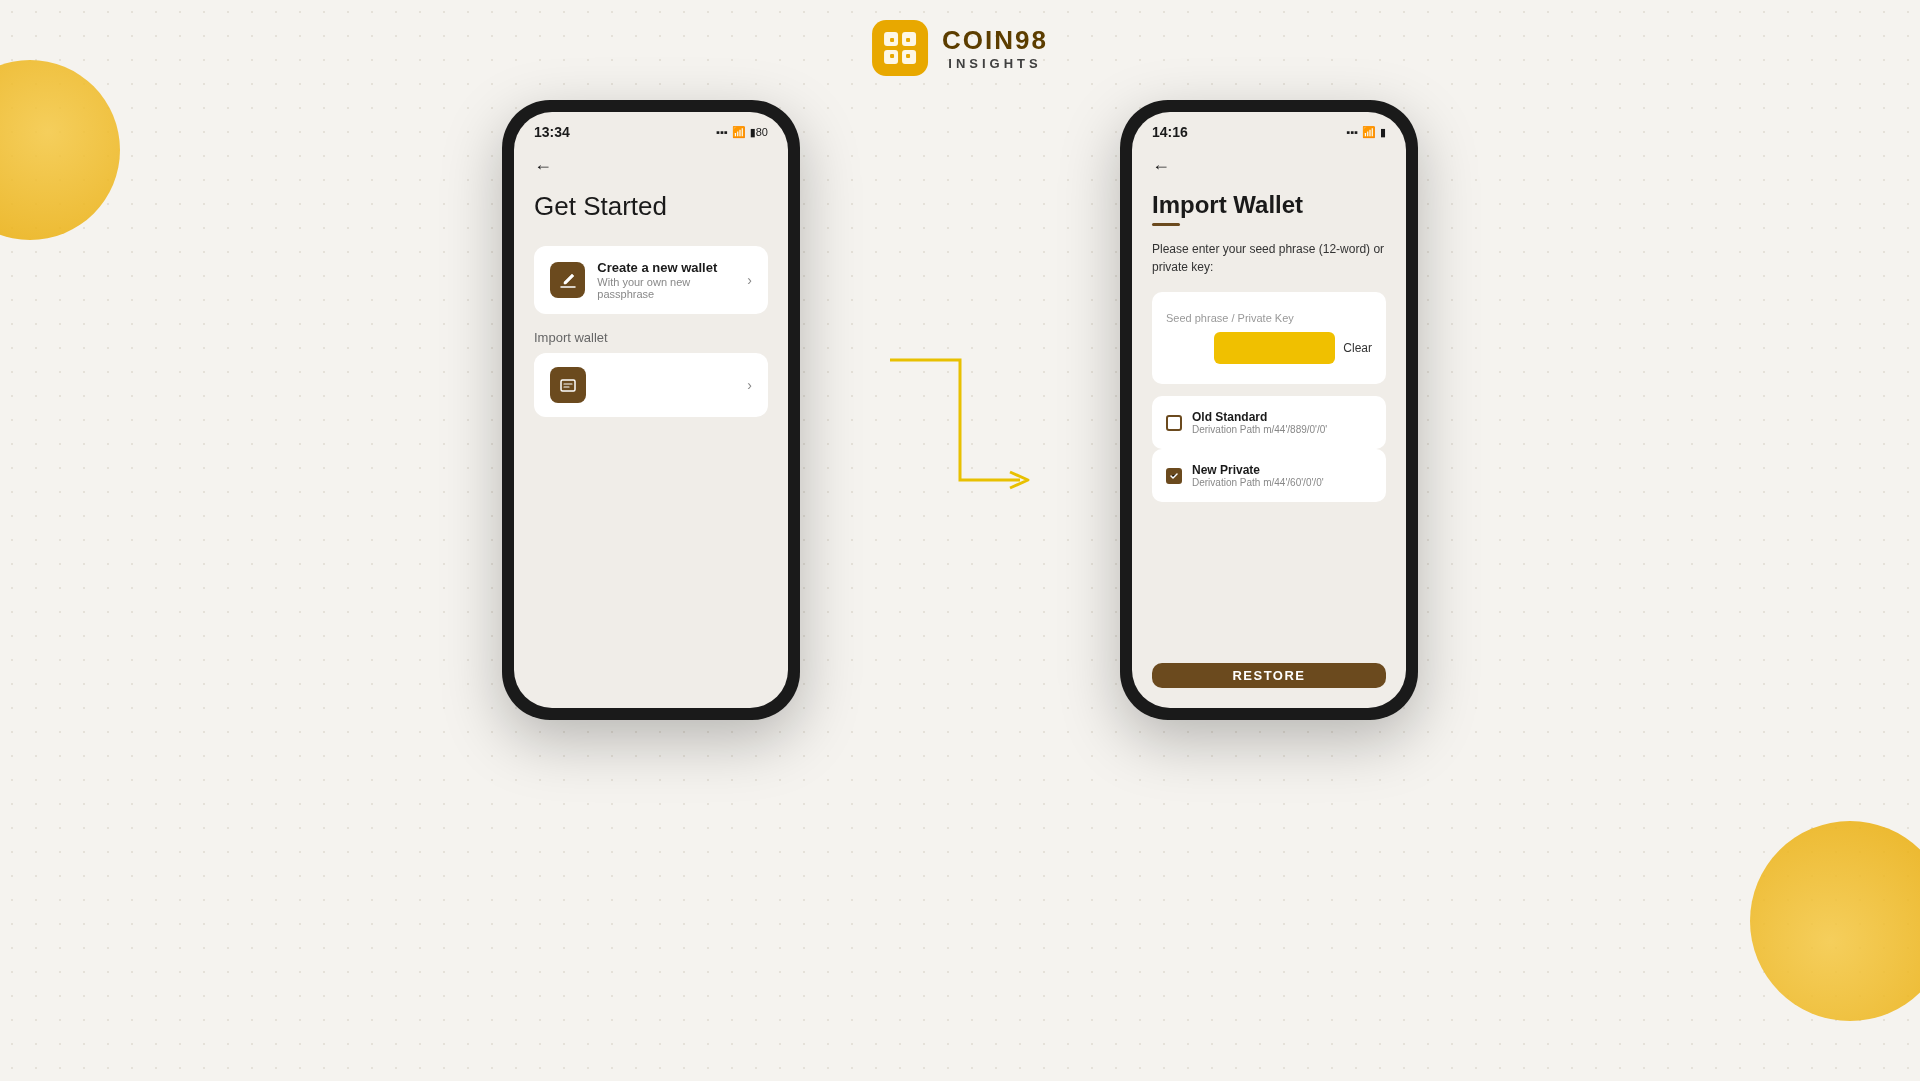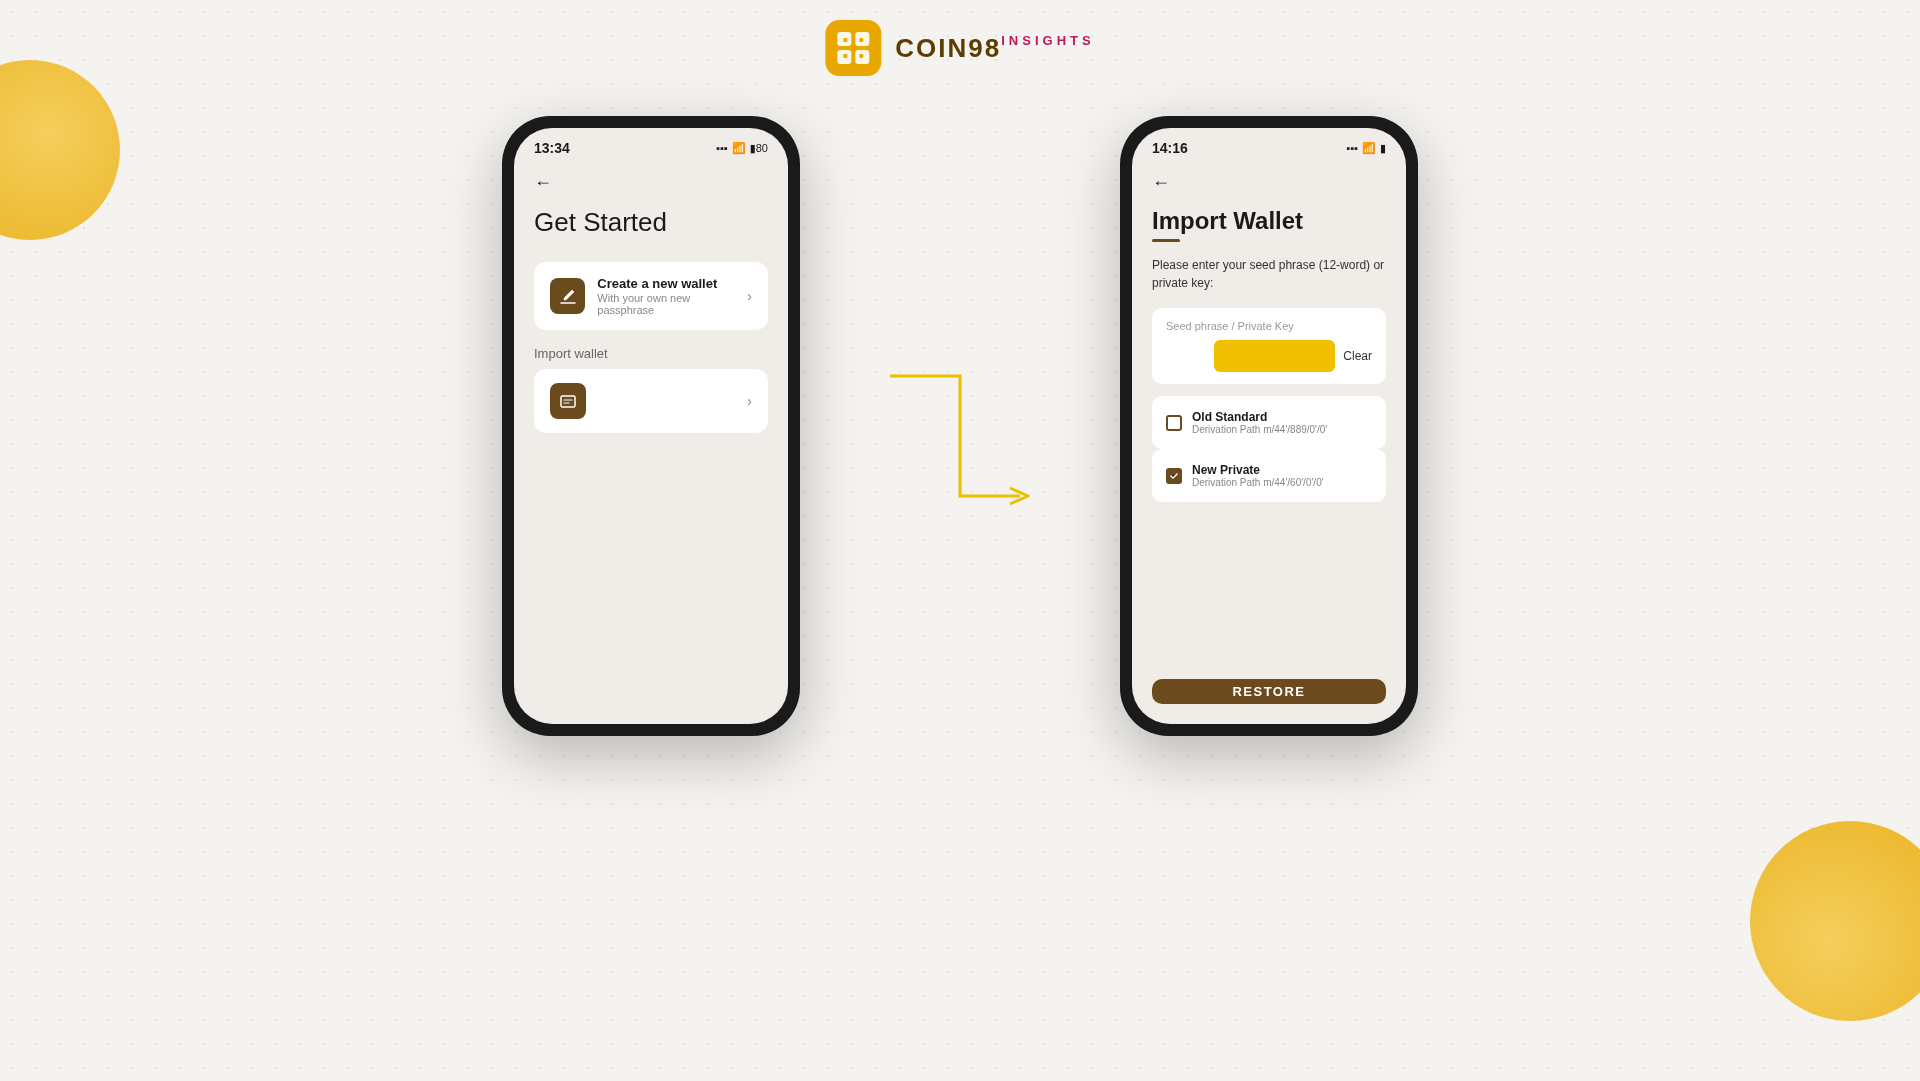--- a/index.html
+++ b/index.html
@@ -78,6 +78,7 @@
 
     .logo-text {
       display: flex;
+      flex-direction: column;
     }
 
     .logo-coin98 {

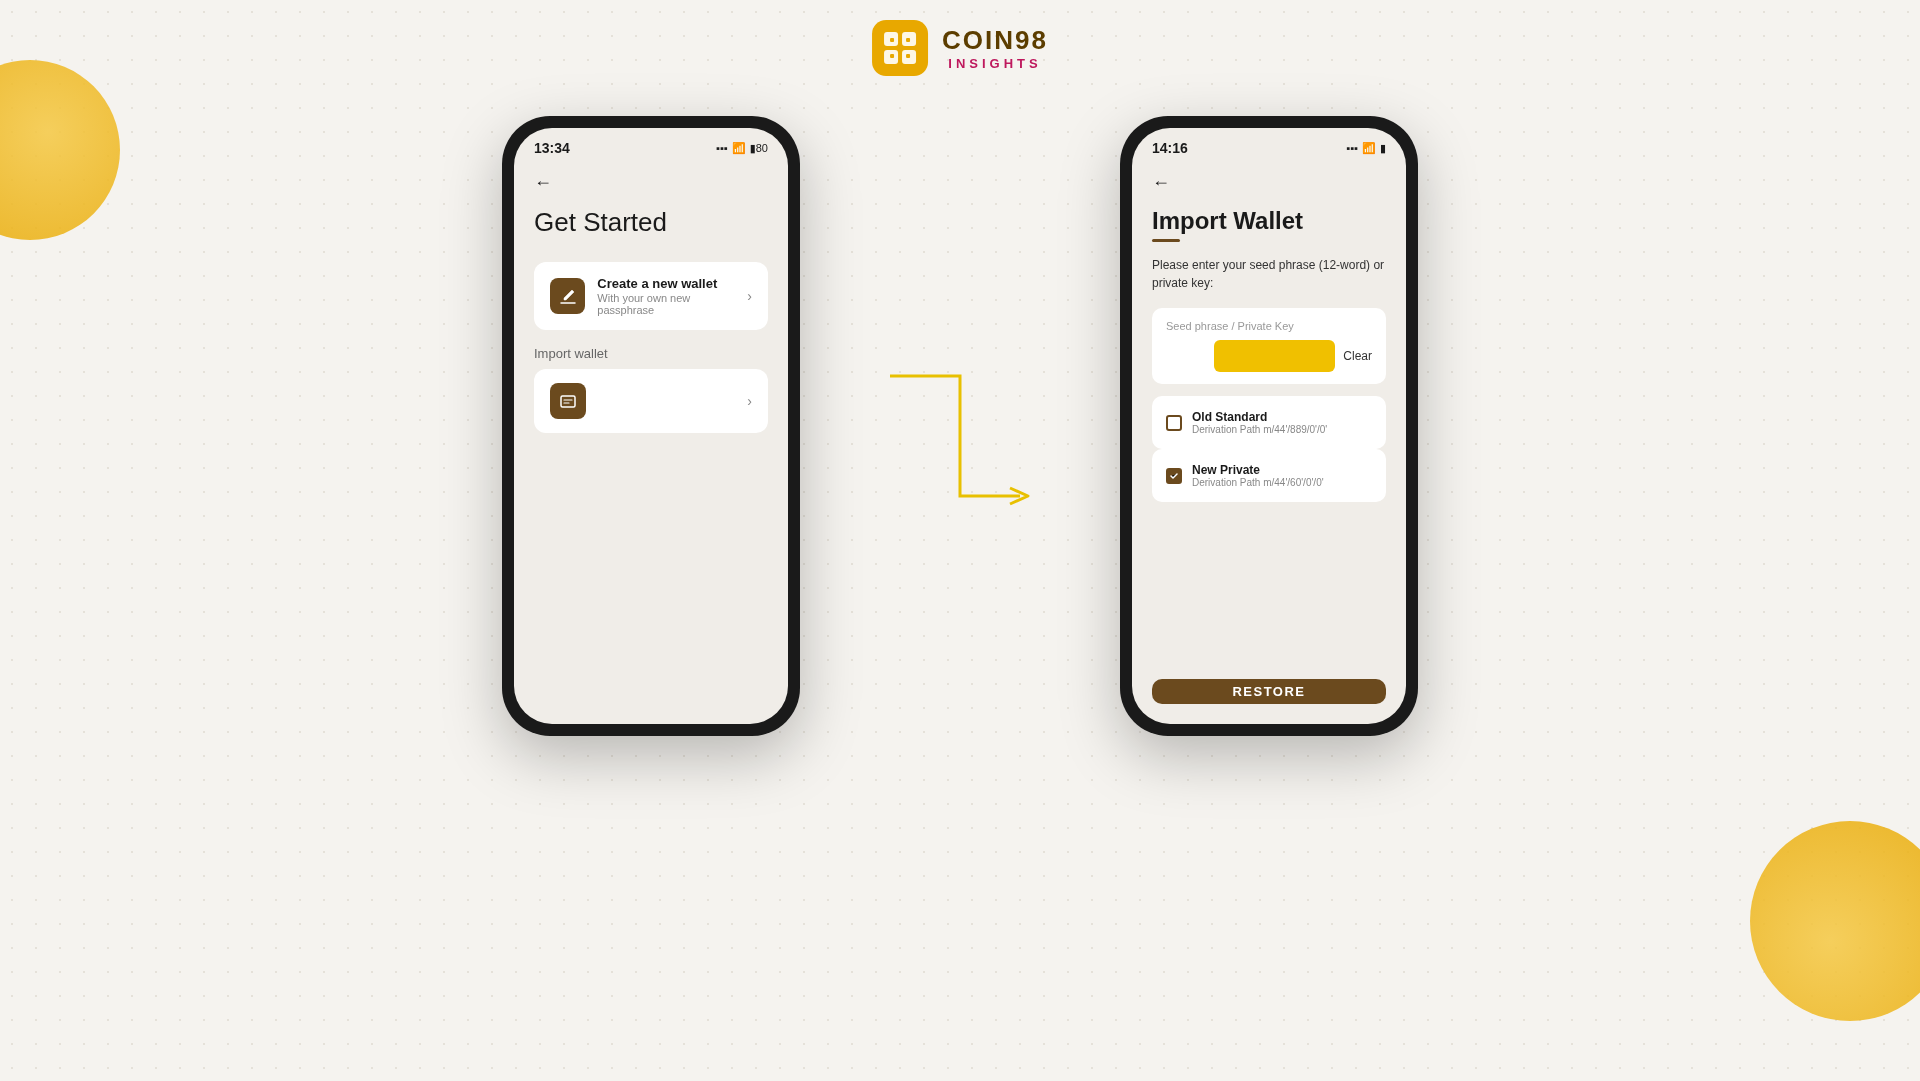--- a/index.html
+++ b/index.html
@@ -91,7 +91,7 @@
     .logo-insights {
       font-size: 13px;
       font-weight: 600;
-      color: #be185d;
+      color: #404040;
       letter-spacing: 4px;
       text-align: center;
     }

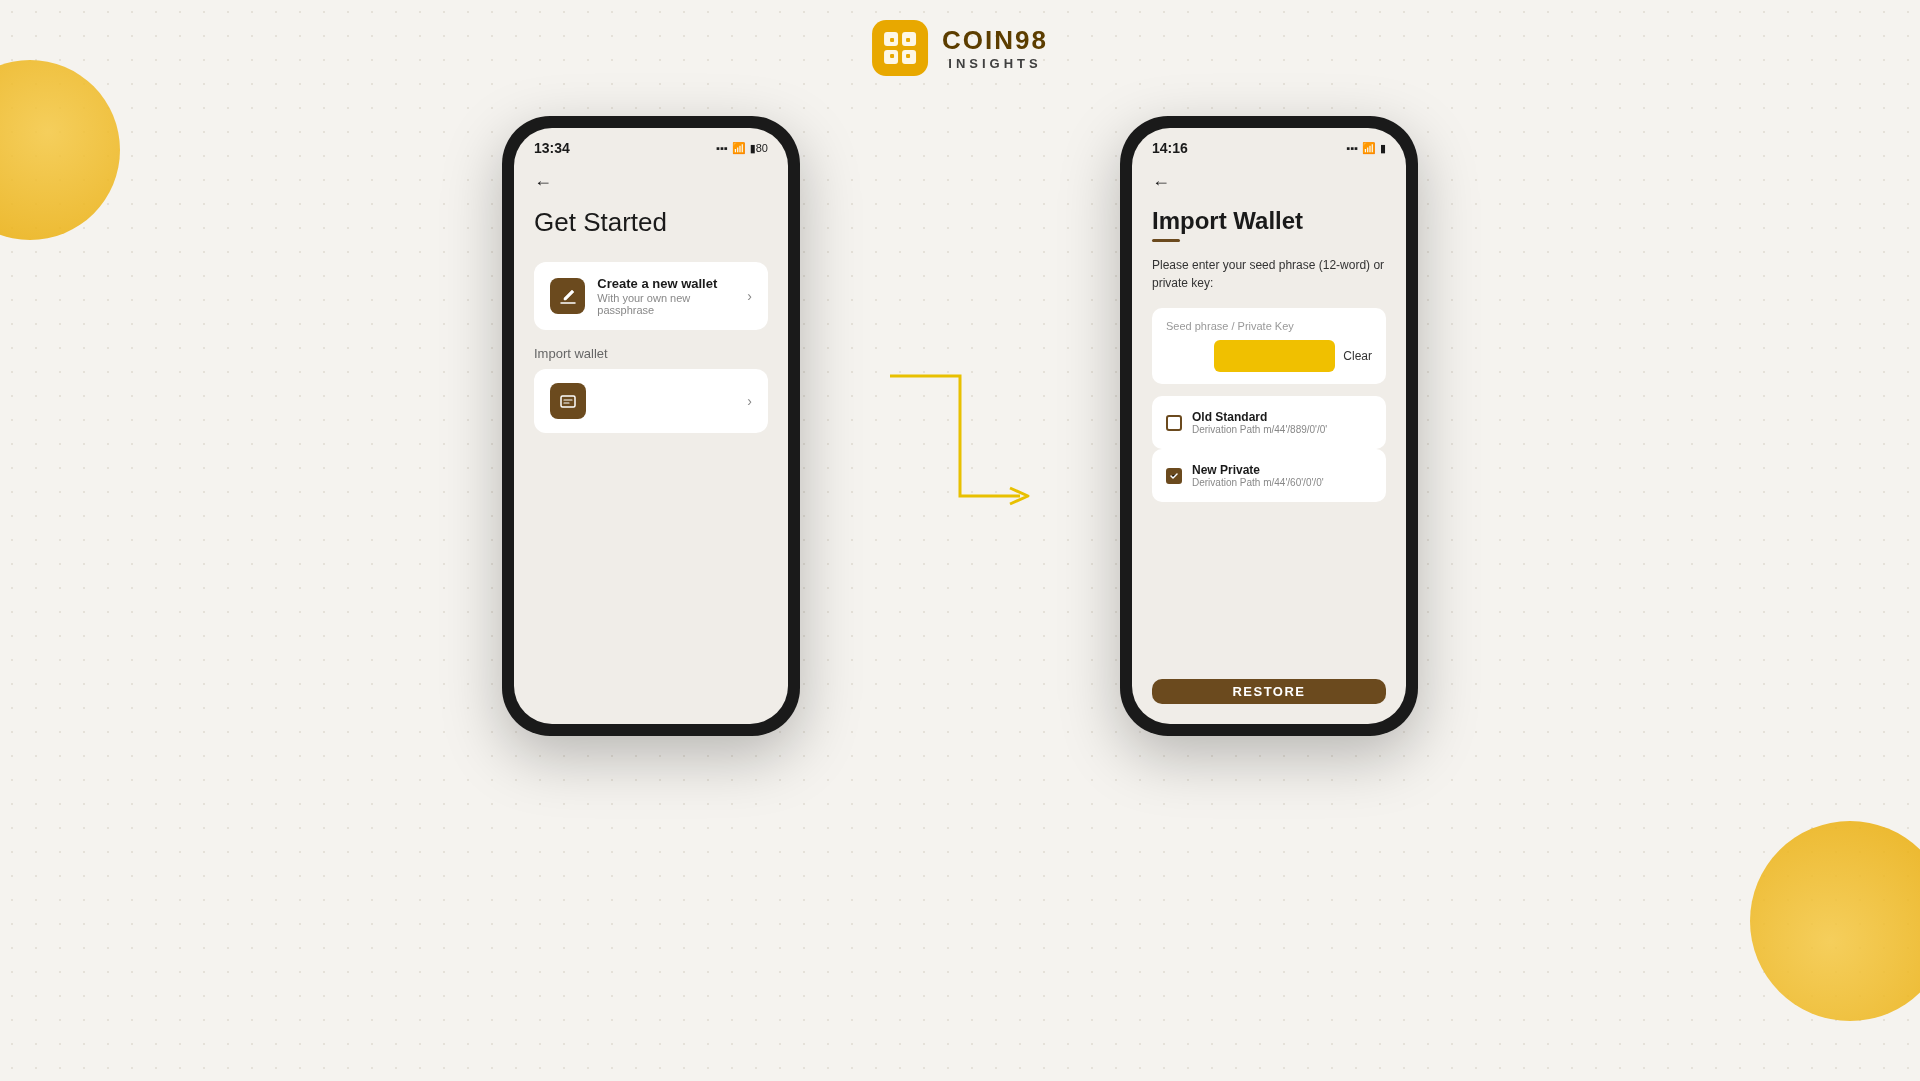--- a/index.html
+++ b/index.html
@@ -99,7 +99,7 @@
     
     .phones-container {
       position: absolute;
-      top: 116px;
+      top: 100px;
       left: 50%;
       transform: translateX(-50%);
       display: flex;

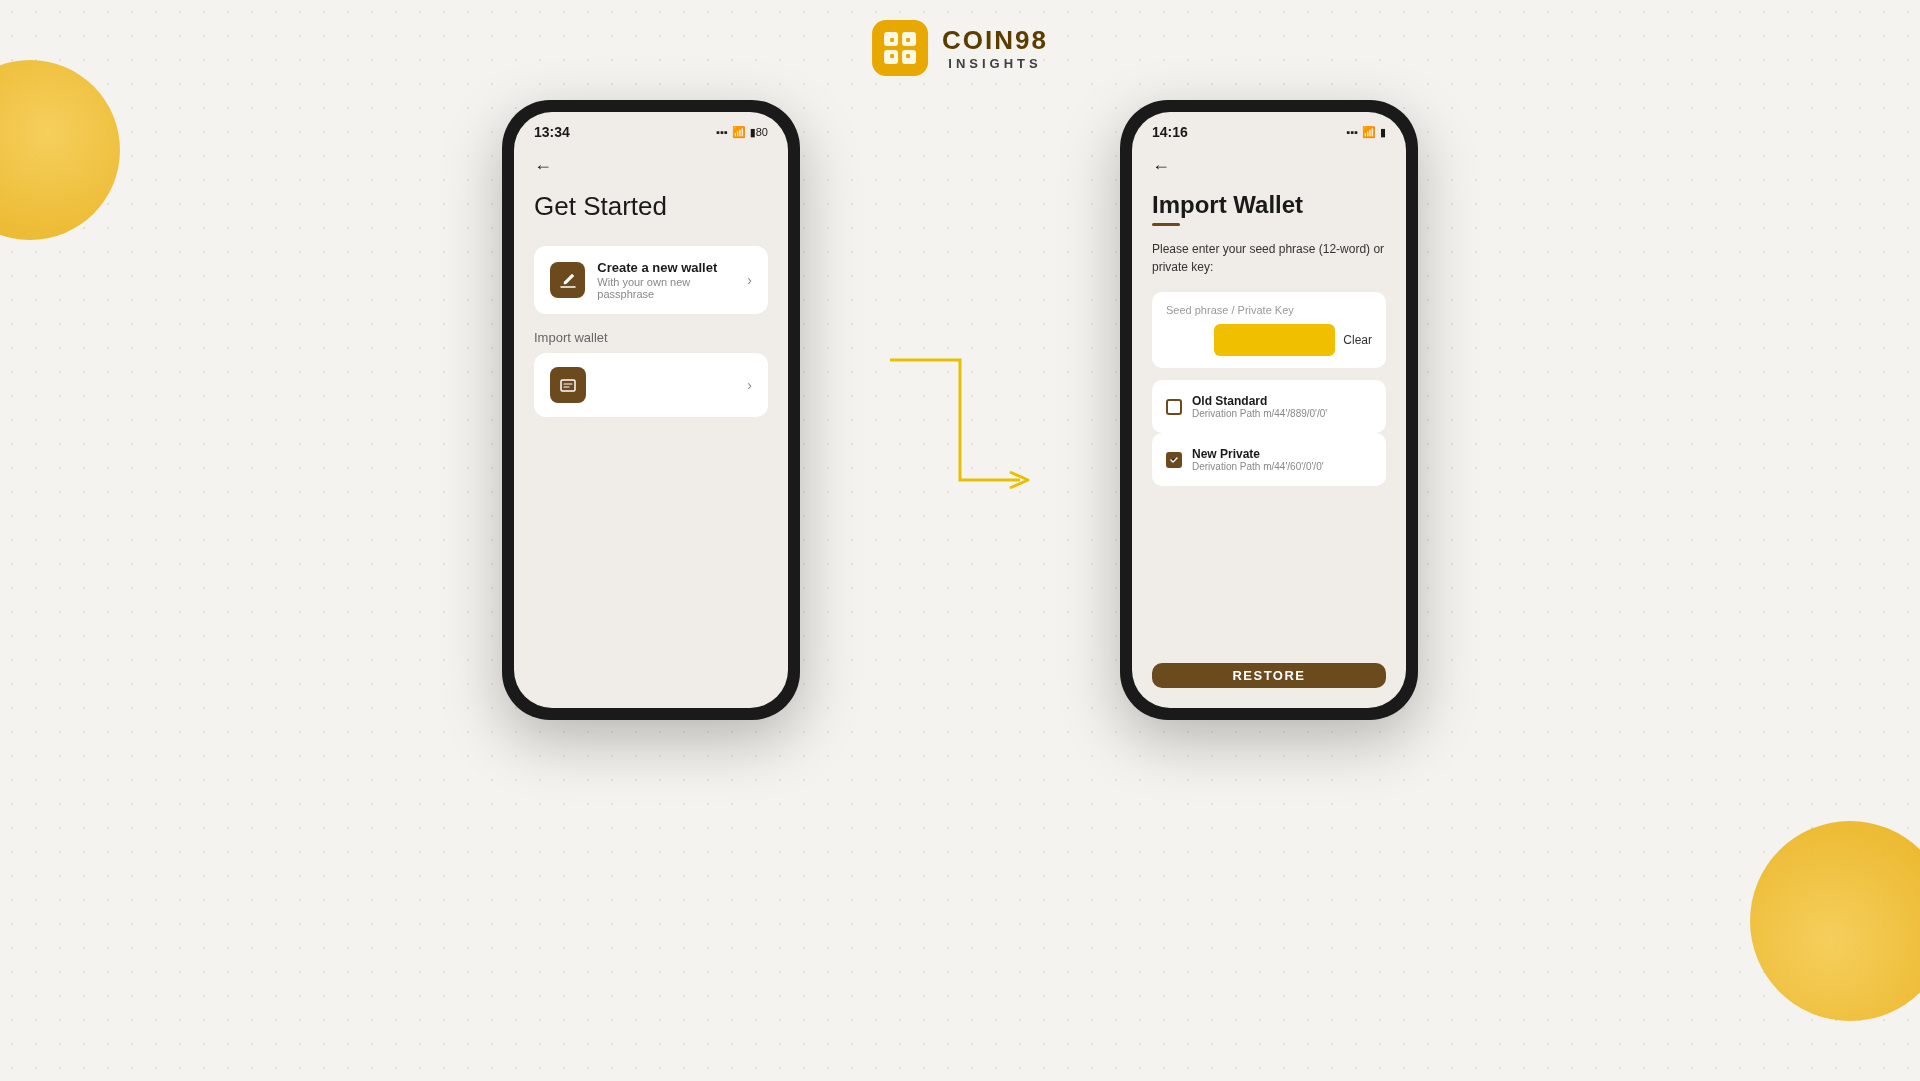--- a/index.html
+++ b/index.html
@@ -257,7 +257,7 @@
     .input-container {
       background: white;
       border-radius: 10px;
-      padding: 12px 14px;
+      padding: 20px 14px;
       margin-bottom: 12px;
     }
 

